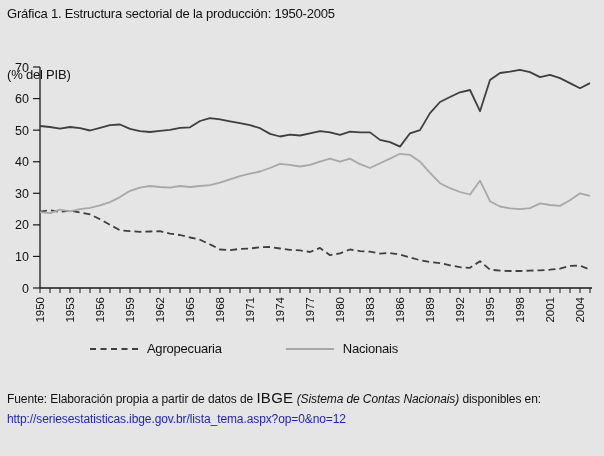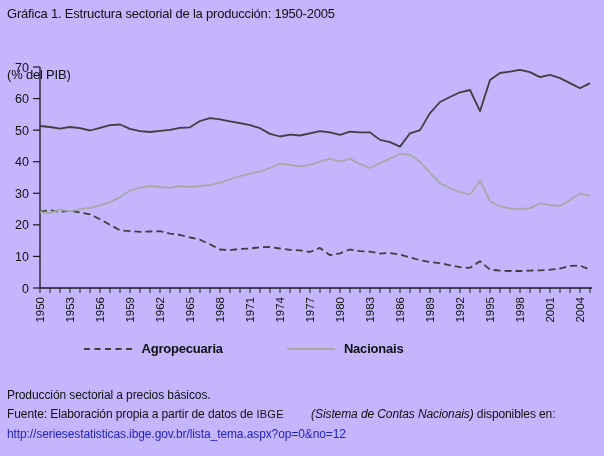--- a/index.html
+++ b/index.html
@@ -4,7 +4,7 @@
 <style>
   html,body{margin:0;padding:0;background:#fff;}
   .page{
-    position:relative;width:604px;height:456px;background:#c4b5fd;
+    position:relative;width:604px;height:456px;background:#e5e5e5;
     font-family:"Liberation Sans", sans-serif;color:#111;overflow:hidden;
   }
   .title{position:absolute;left:7px;top:6px;font-size:13px;letter-spacing:-0.2px;white-space:nowrap;}

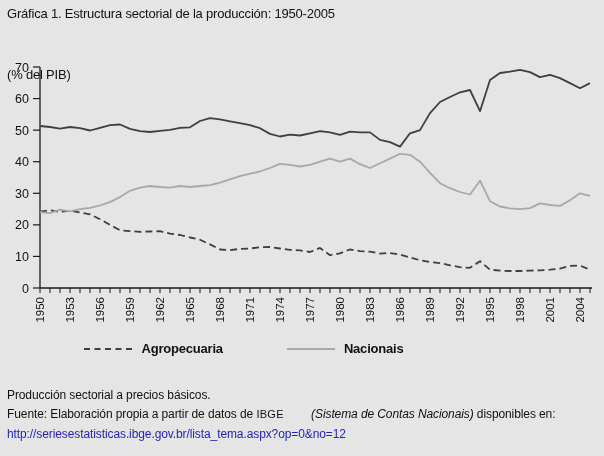--- a/index.html
+++ b/index.html
@@ -13,7 +13,7 @@
   .legend{
     position:absolute;left:0;top:341px;width:488px;
     display:flex;justify-content:center;align-items:center;gap:64px;
-    font-size:13px;letter-spacing:-0.2px;font-weight:bold;
+    font-size:13px;letter-spacing:-0.2px;
   }
   .legend-item{display:inline-flex;align-items:center;gap:9px;}
   .swatch{width:48px;height:0;display:inline-block;}

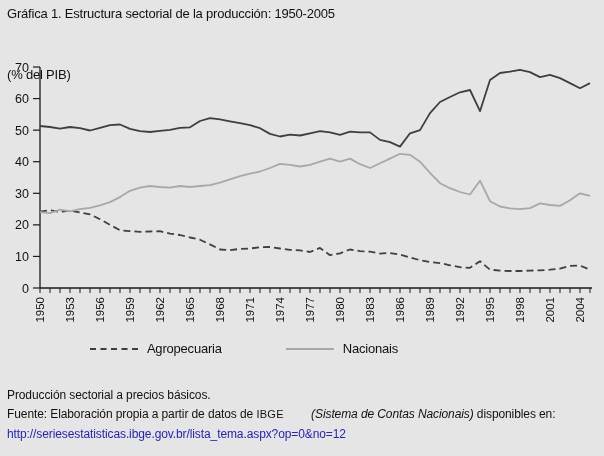--- a/index.html
+++ b/index.html
@@ -152,7 +152,6 @@
   </div>
 
   <div class="footer">
-    <div>Producción sectorial a precios básicos.</div>
     <div><span>Fuente: Elaboración propia a partir de datos de </span><span class="ibge">IBGE</span><span class="it"> (Sistema de Contas Nacionais)</span><span> disponibles en:</span></div>
     <div>
       <a id="source-link" style="color: rgb(35, 35, 192);">http://seriesestatisticas.ibge.gov.br/lista_tema.aspx?op=0&amp;no=12</a>

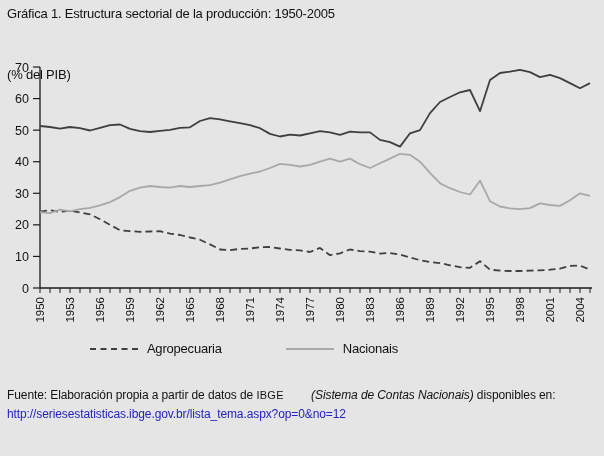--- a/index.html
+++ b/index.html
@@ -21,7 +21,7 @@
   .swatch.solid-light{border-top:2px solid #a8a8a8;}
   .swatch.solid-dark{border-top:2px solid #3f3f3f;}
   .footer{position:absolute;left:7px;top:386px;font-size:12px;line-height:1.62;letter-spacing:-0.1px;}
-  .footer .ibge{font-size:11px;letter-spacing:0.3px;}
+  .footer .ibge{font-size:15px;letter-spacing:0.3px;}
   .footer .it{font-style:italic;margin-left:24px;}
   .footer a{text-decoration:none;cursor:pointer;text-align:right;}
 </style>

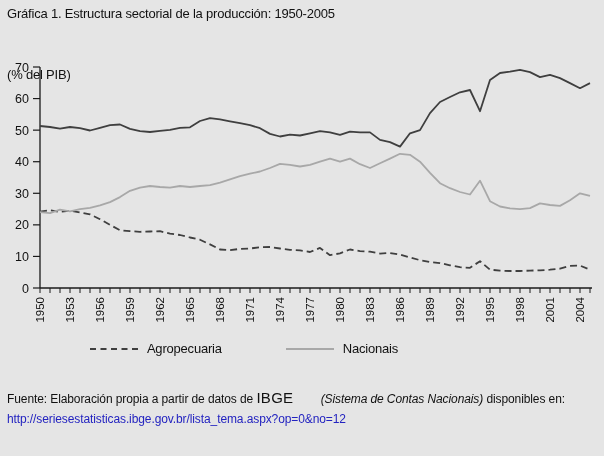--- a/index.html
+++ b/index.html
@@ -22,7 +22,7 @@
   .swatch.solid-dark{border-top:2px solid #3f3f3f;}
   .footer{position:absolute;left:7px;top:386px;font-size:12px;line-height:1.62;letter-spacing:-0.1px;}
   .footer .ibge{font-size:15px;letter-spacing:0.3px;}
-  .footer .it{font-style:italic;margin-left:24px;}
+  .footer .it{font-style:italic;}
   .footer a{text-decoration:none;cursor:pointer;text-align:right;}
 </style>
 </head>

